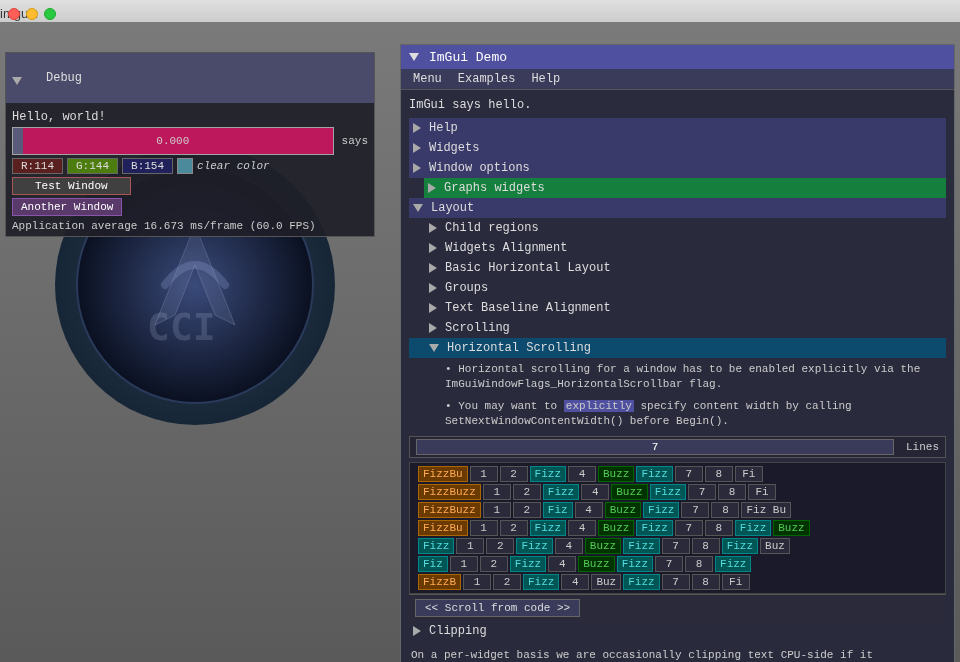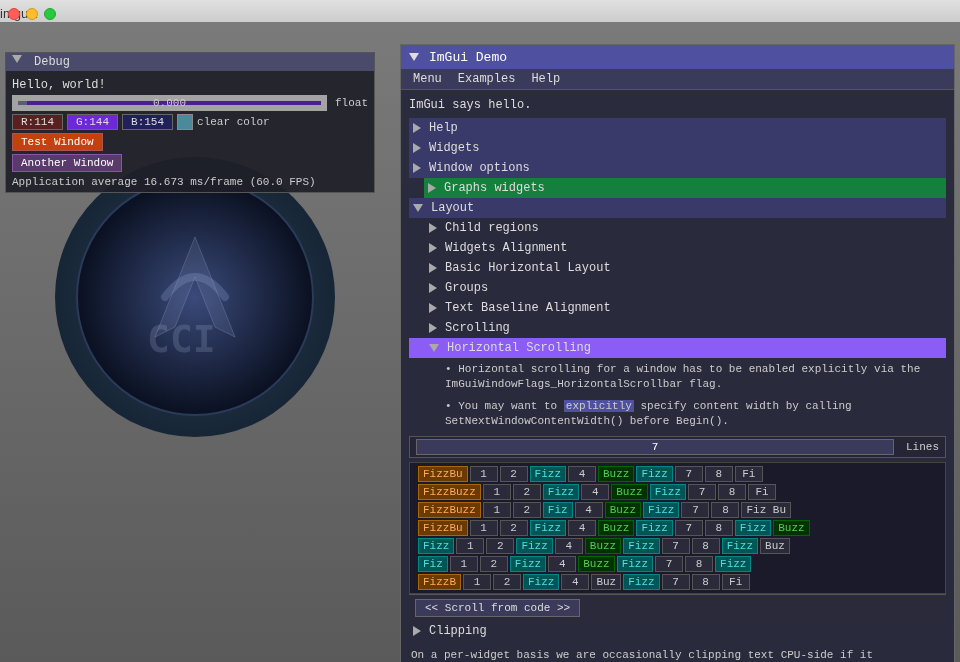--- a/index.html
+++ b/index.html
@@ -68,10 +68,10 @@
     }
     .debug-titlebar {
       background: #4a4a6a;
-      padding: 2px 6px;
-      display: flex;
-      align-items: flex-start;
-      gap: 8px;
+      padding: 18px 6px;
+      display: flex;
+      align-items: flex-end;
+      gap: 20px;
       font-size: 12px;
       color: #ddd;
     }

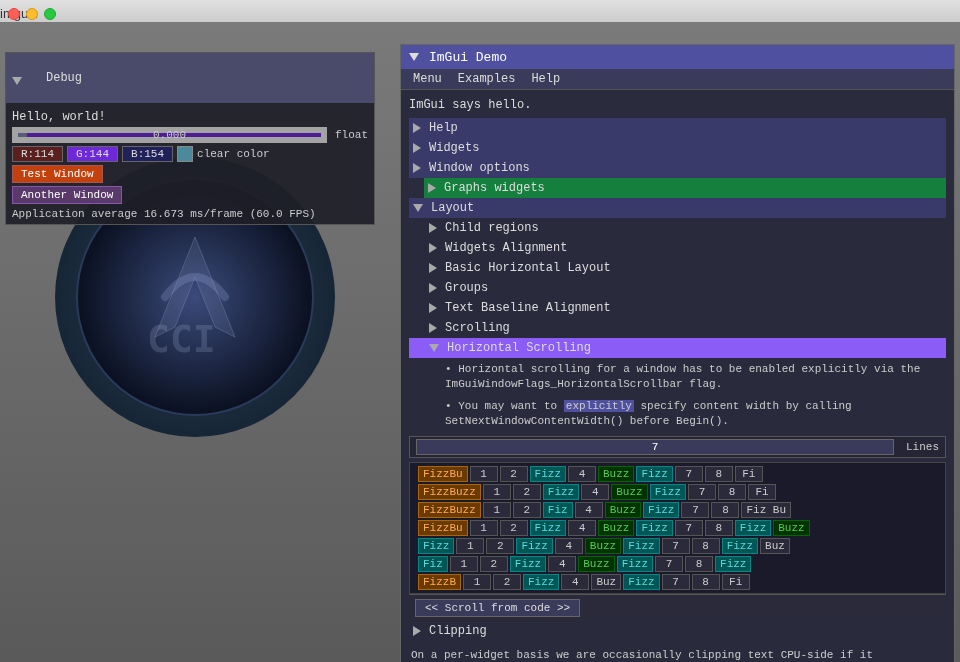--- a/index.html
+++ b/index.html
@@ -86,9 +86,9 @@
     }
     .slider-track {
       flex: 1;
-      height: 16px;
-      background: #4c1d95;
-      border: 6px solid #a3a3a3;
+      height: 28px;
+      background: #be185d;
+      border: 1px solid #a3a3a3;
       position: relative;
       display: flex;
       align-items: center;

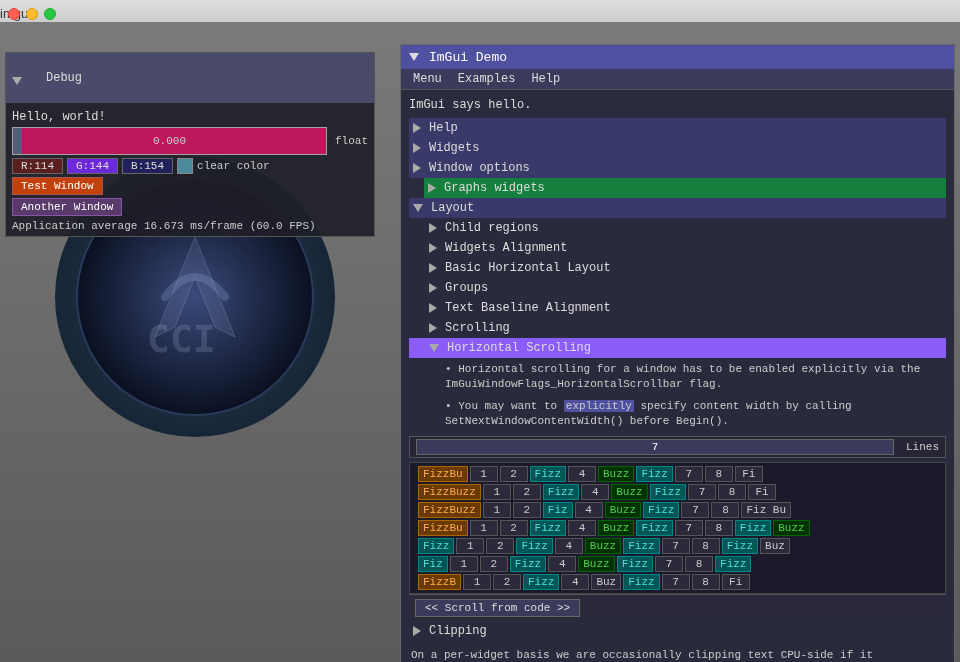--- a/index.html
+++ b/index.html
@@ -390,7 +390,7 @@
           <div class="slider-fill"></div>
           <span class="slider-label">0.000</span>
         </div>
-        <span style="margin-left:4px;color:#ccc;font-size:11px;">float</span>
+        <span style="margin-left:4px;color:#ccc;font-size:11px;">says</span>
       </div>
       <div class="debug-row">
         <span class="color-box color-r">R:114</span>

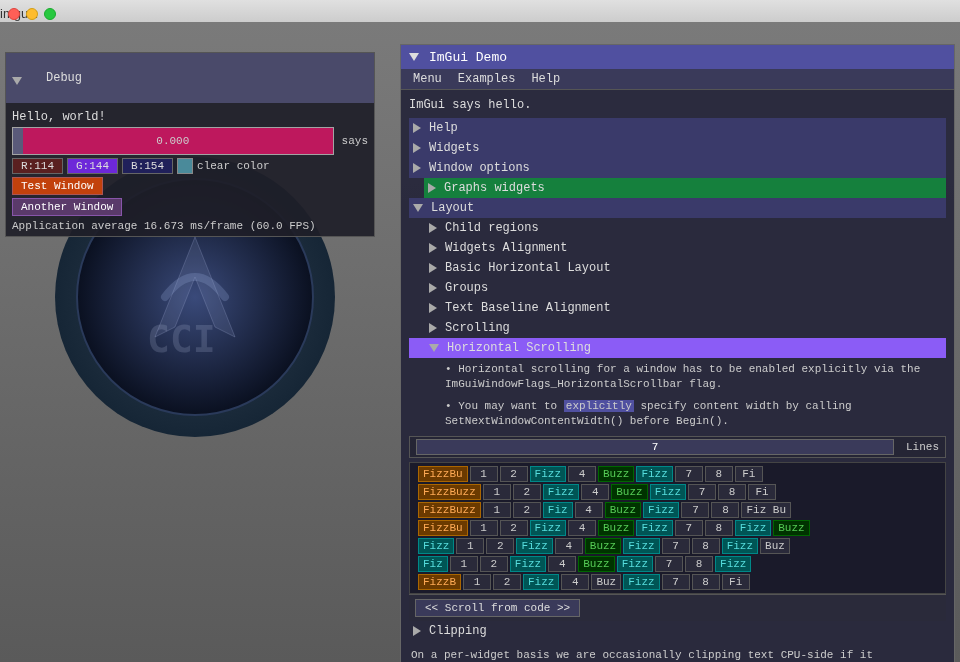--- a/index.html
+++ b/index.html
@@ -114,7 +114,7 @@
       font-size: 11px;
     }
     .color-r { background: #5a2020; color: #ddd; }
-    .color-g { background: #6d28d9; color: #ddd; }
+    .color-g { background: #4d7c0f; color: #ddd; }
     .color-b { background: #20205a; color: #ddd; }
     .color-swatch {
       width: 16px;

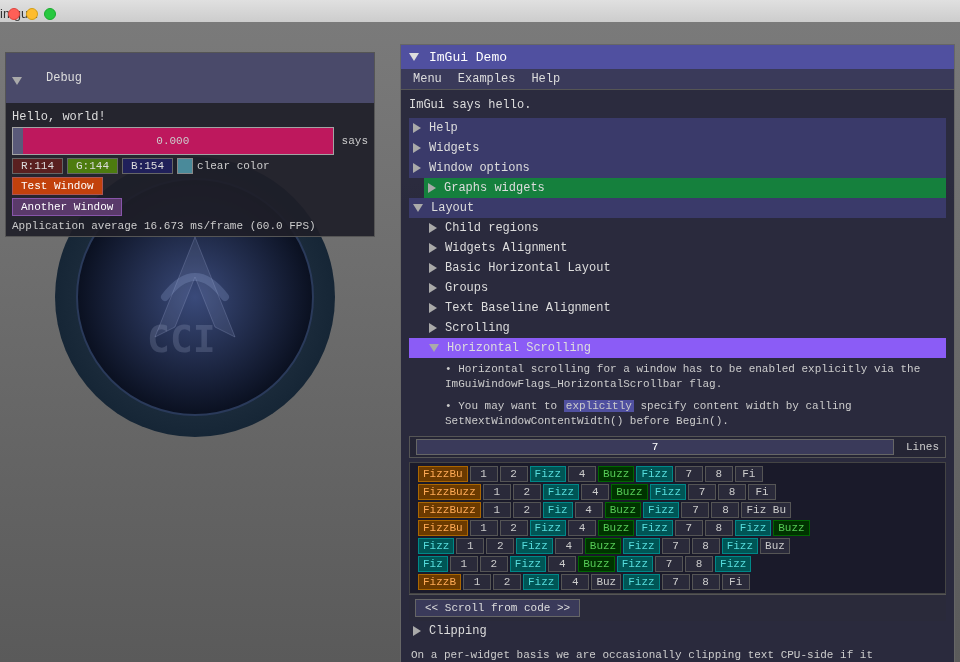--- a/index.html
+++ b/index.html
@@ -122,7 +122,7 @@
       background: #4a8a9a;
       border: 1px solid #888;
     }
-    .clear-color-label { color: #ccc; font-size: 11px; }
+    .clear-color-label { color: #ccc; font-size: 11px; font-style: italic; }
     .btn-test-window {
       background: #c2410c;
       color: #fff;

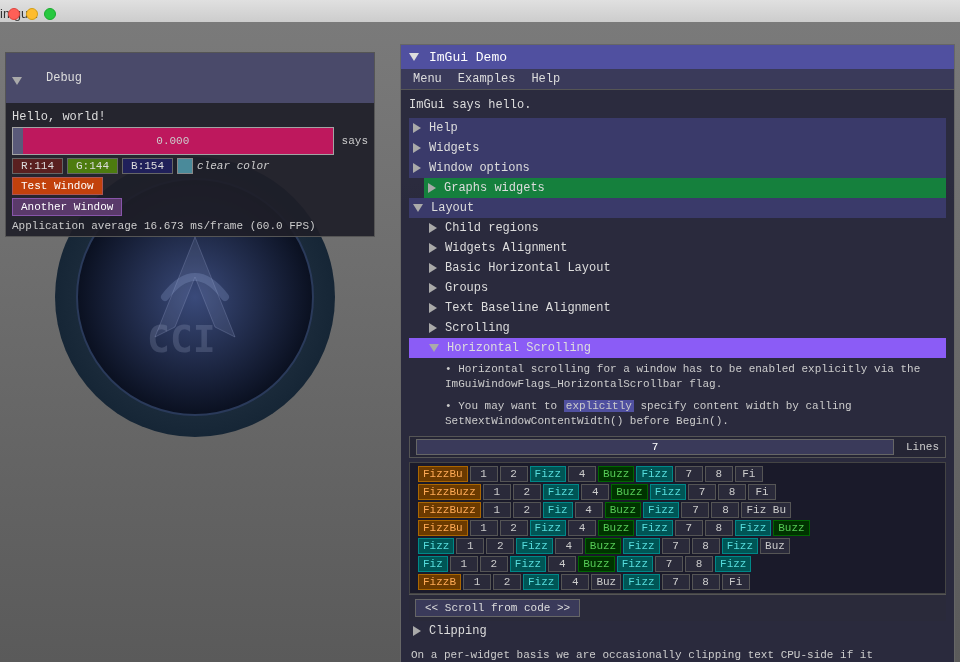--- a/index.html
+++ b/index.html
@@ -124,10 +124,10 @@
     }
     .clear-color-label { color: #ccc; font-size: 11px; font-style: italic; }
     .btn-test-window {
-      background: #c2410c;
+      background: #404040;
       color: #fff;
       border: 1px solid #aa5555;
-      padding: 2px 8px;
+      padding: 2px 22px;
       font-size: 11px;
       cursor: pointer;
       font-family: 'Courier New', monospace;

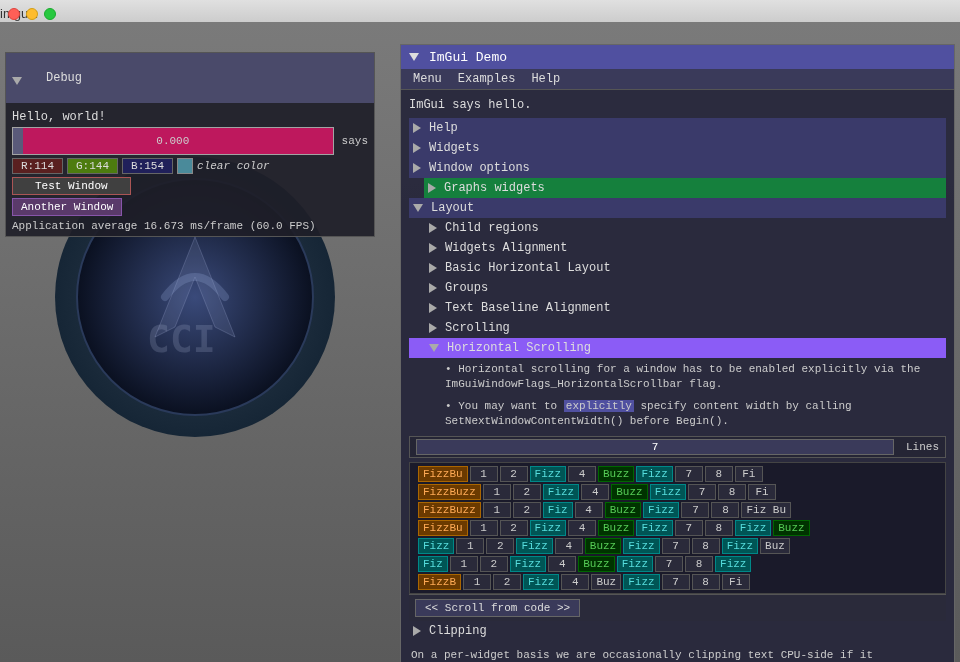--- a/index.html
+++ b/index.html
@@ -150,7 +150,7 @@
     
     .bg-logo {
       position: absolute;
-      top: 100px;
+      top: 88px;
       left: 10px;
       width: 370px;
       height: 350px;

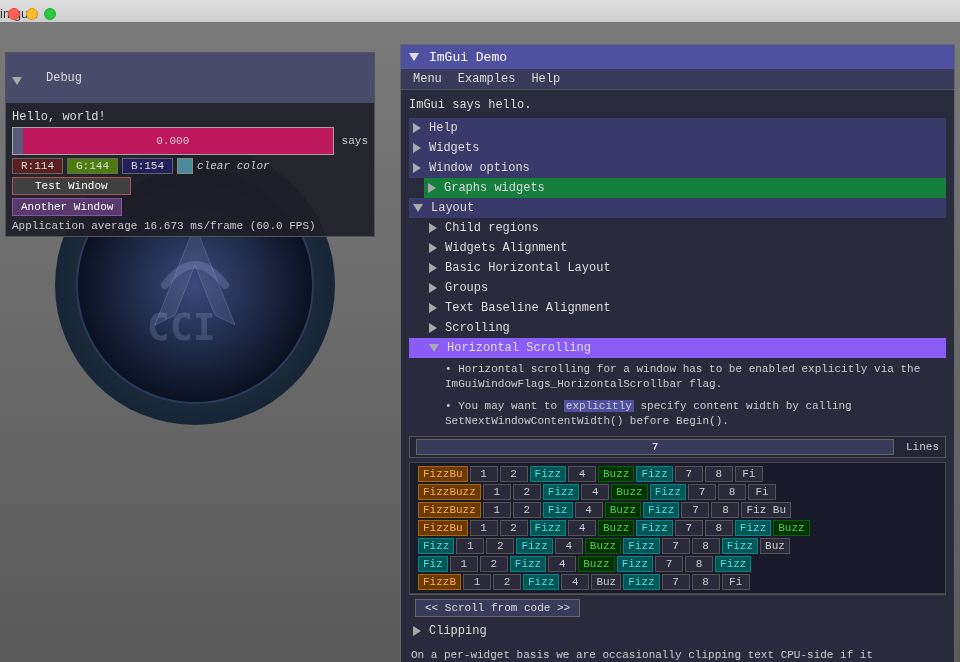--- a/index.html
+++ b/index.html
@@ -467,7 +467,7 @@
         <span class="triangle-right"></span>
         <span class="tree-label">Scrolling</span>
       </div>
-      <div class="tree-item sub-item" style="background:#8b5cf6;">
+      <div class="tree-item sub-item" style="background:#0c4a6e;">
         <span class="triangle-down"></span>
         <span class="tree-label">Horizontal Scrolling</span>
       </div>

